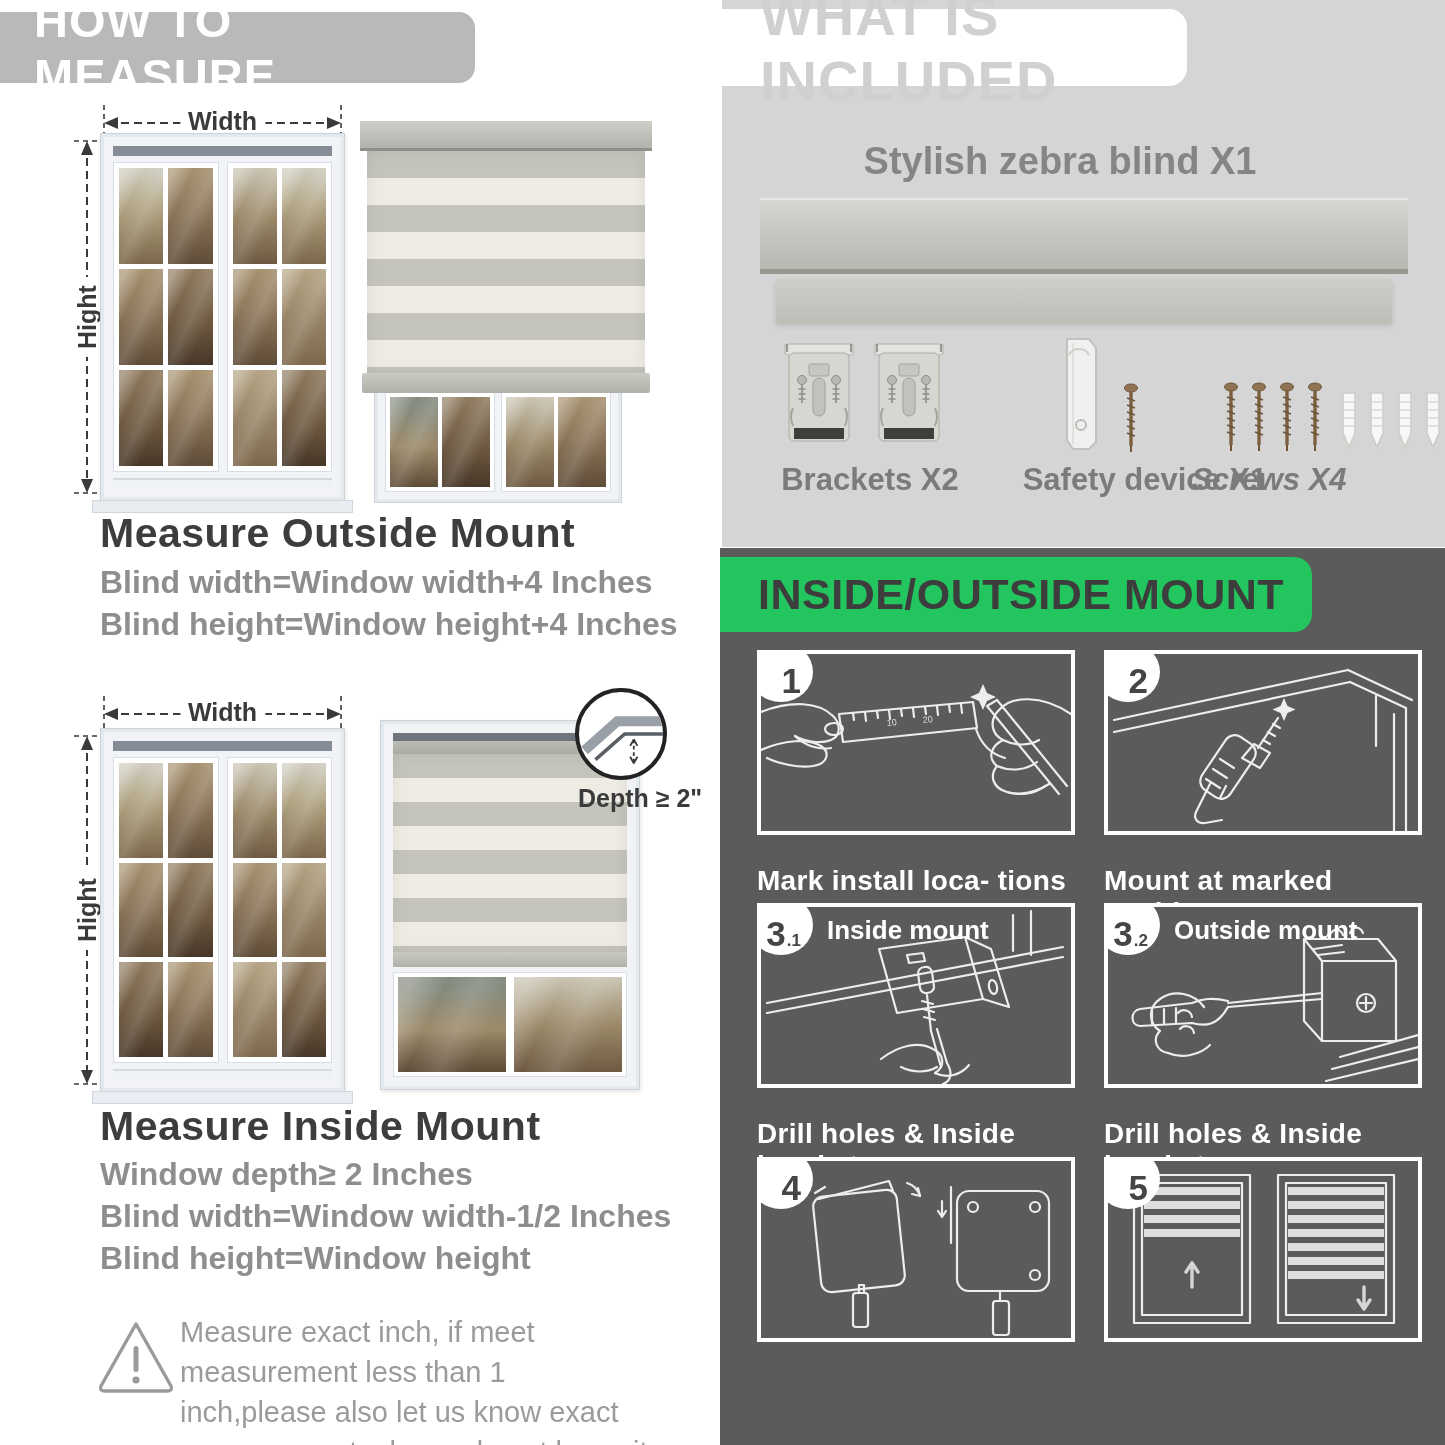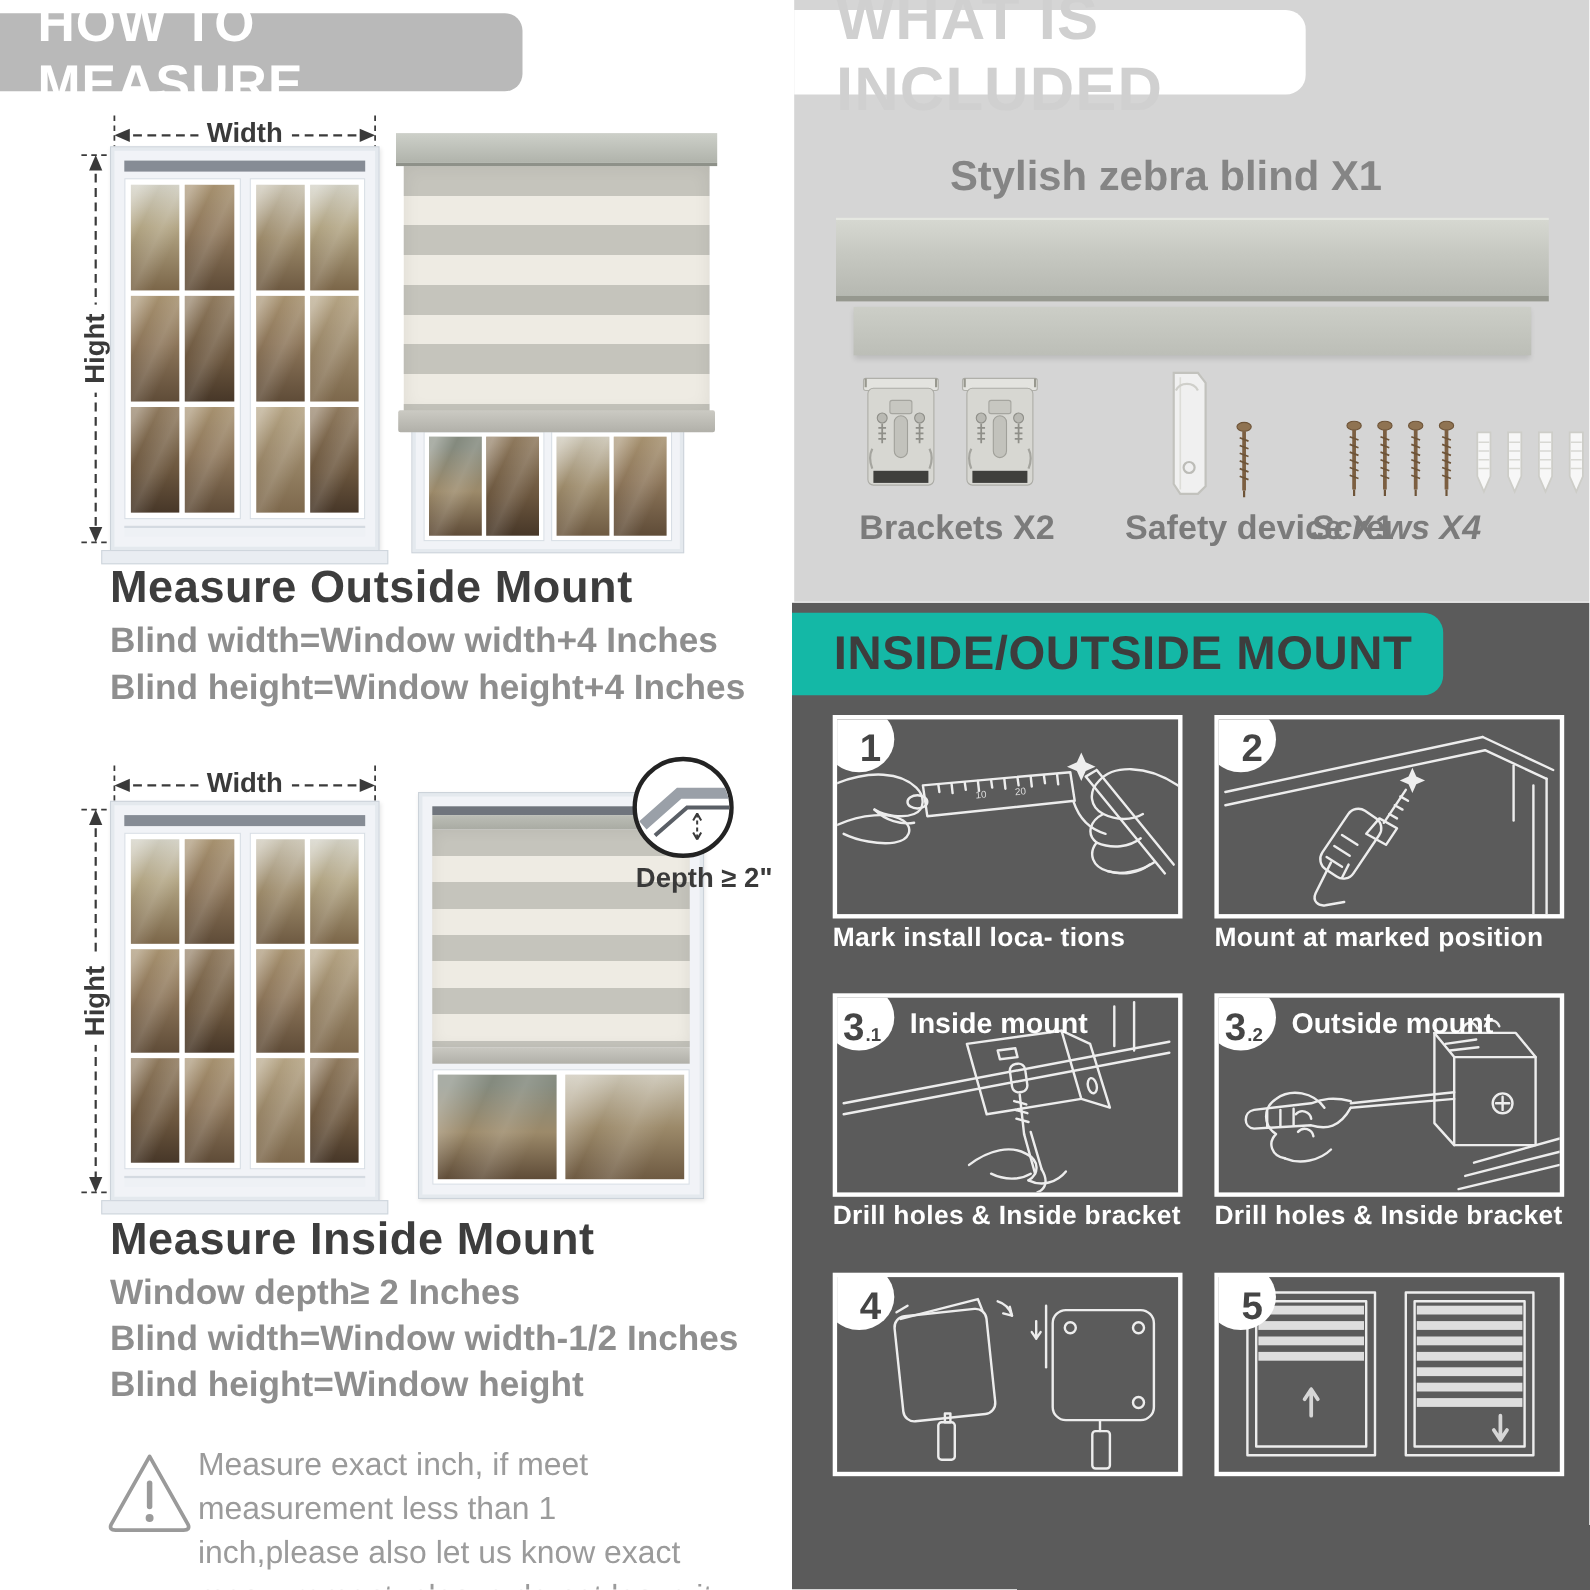--- a/index.html
+++ b/index.html
@@ -114,7 +114,7 @@
   .inc-label { position:absolute; top:462px; color:#7b7b7b; font-size:31px; font-weight:bold; text-align:center; }
 
   .dark-panel { left:720px; top:548px; width:725px; height:897px; background:#5b5b5b; }
-  .iom-box { left:720px; top:557px; width:592px; height:75px; background:#14b8a6;
+  .iom-box { left:720px; top:557px; width:592px; height:75px; background:#22c55e;
     border-radius:0 18px 18px 0; display:flex; align-items:center; padding-left:38px;
     color:#3d3d3d; font-size:43px; font-weight:bold; letter-spacing:.5px; }
 

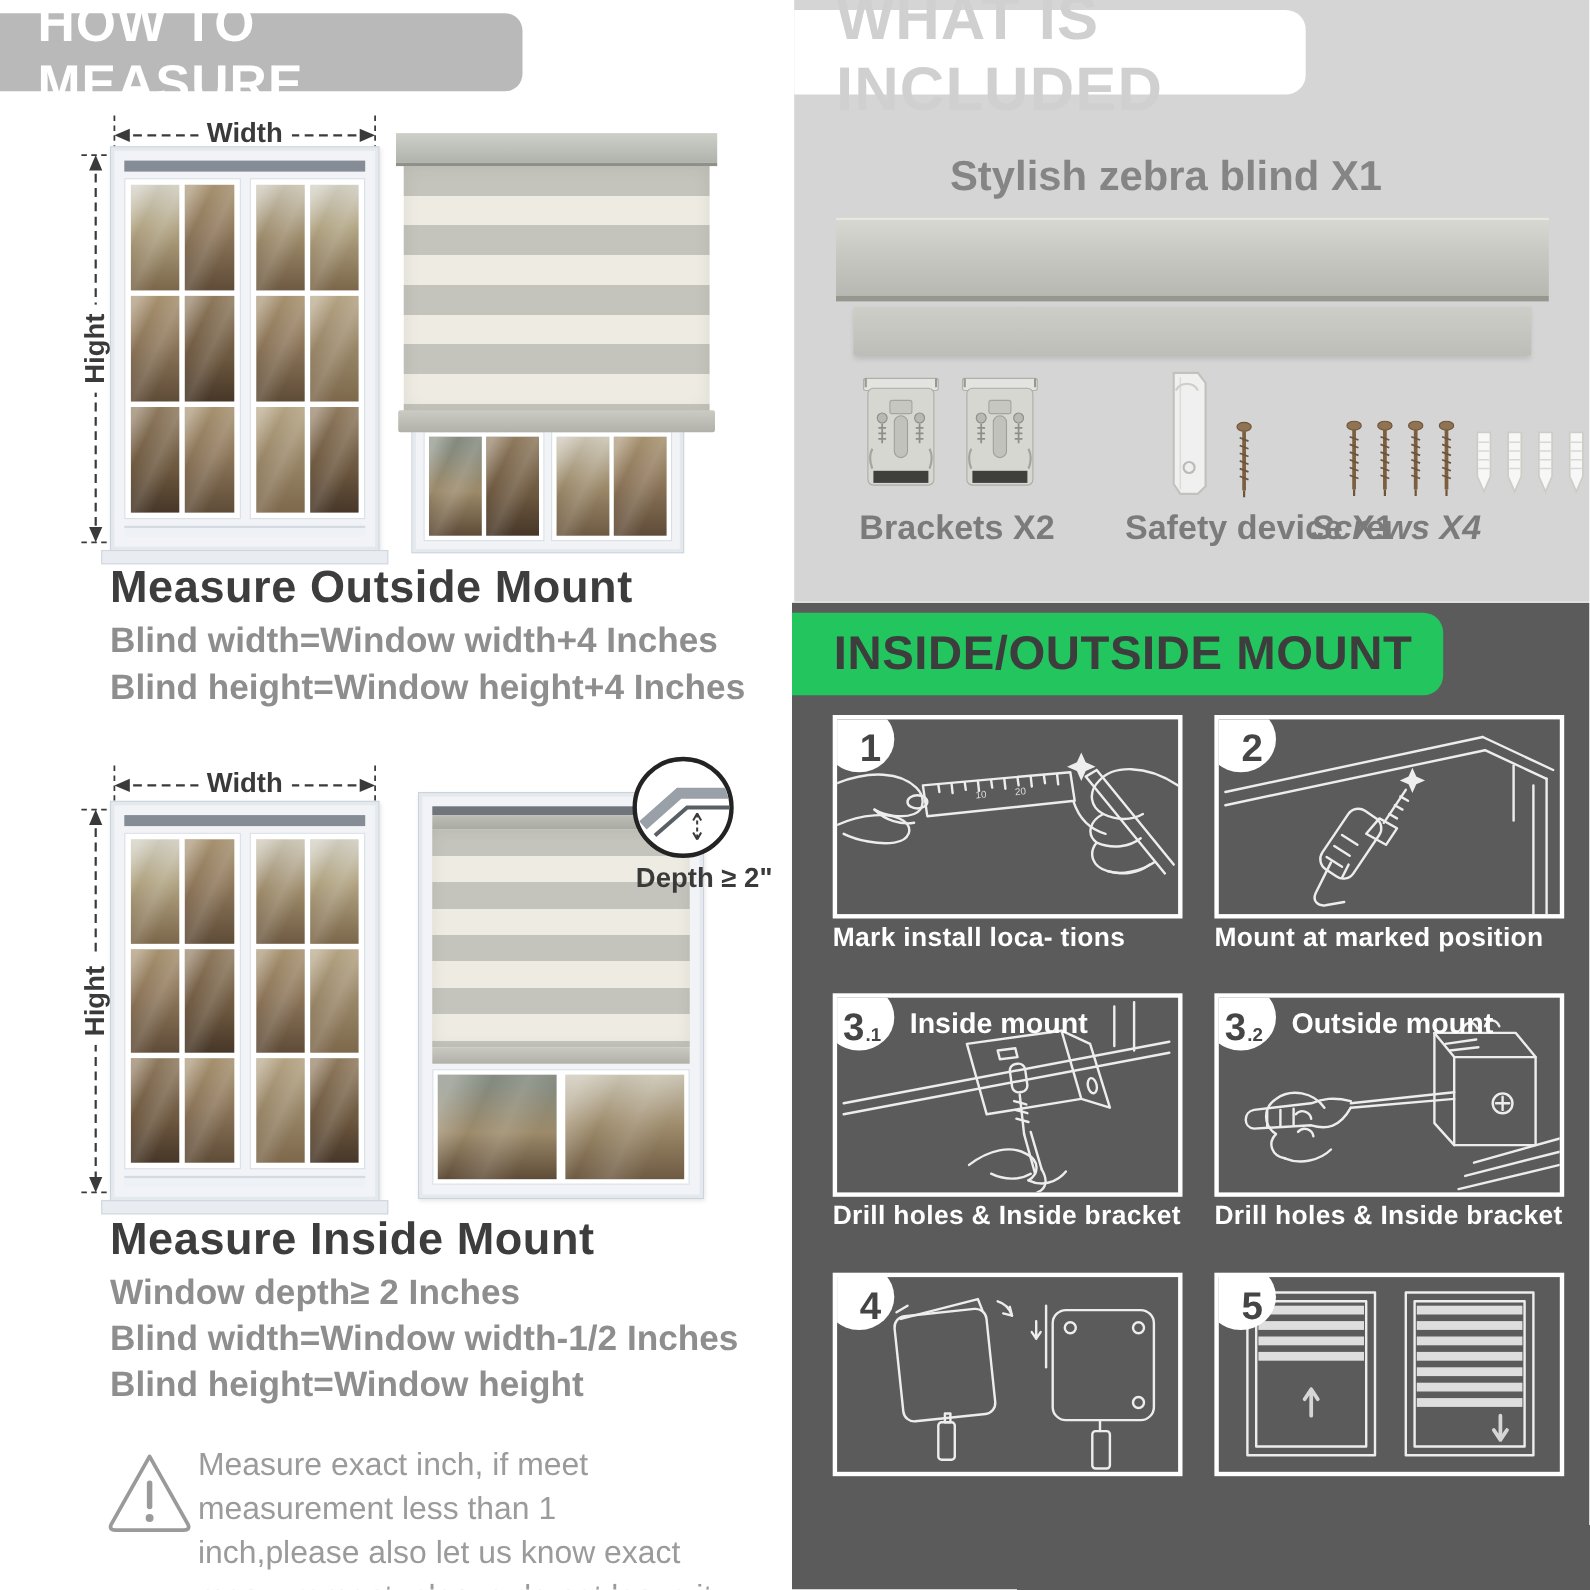--- a/index.html
+++ b/index.html
@@ -127,7 +127,7 @@
   .badge .n { font-size:35px; font-weight:bold; color:#454545; line-height:1; }
   .badge .s { font-size:17px; font-weight:bold; color:#454545; line-height:1; margin:0 0 2px 1px; }
   .panel-title { position:absolute; left:66px; top:8px; color:#fff; font-size:26px; font-weight:bold; z-index:2; }
-  .caption { margin-top:4px; color:#fff; font-size:24px; font-weight:bold; letter-spacing:.3px; }
+  .caption { margin-top:30px; color:#fff; font-size:28px; font-weight:bold; letter-spacing:.3px; }
 
   .lineart { stroke:#ededed; stroke-width:2.2; fill:none; stroke-linecap:round; stroke-linejoin:round; }
 </style>

